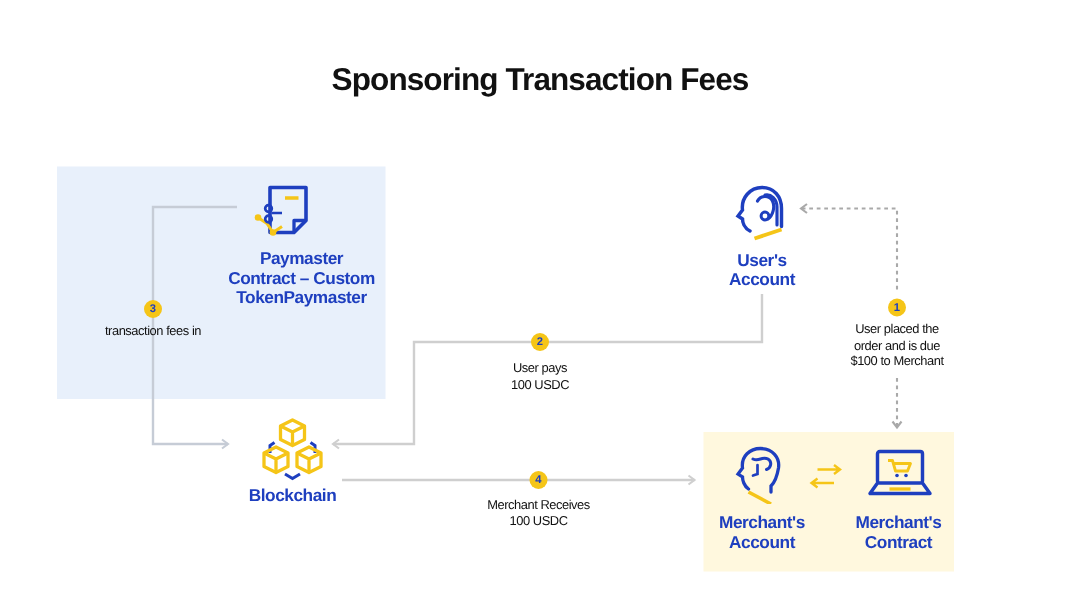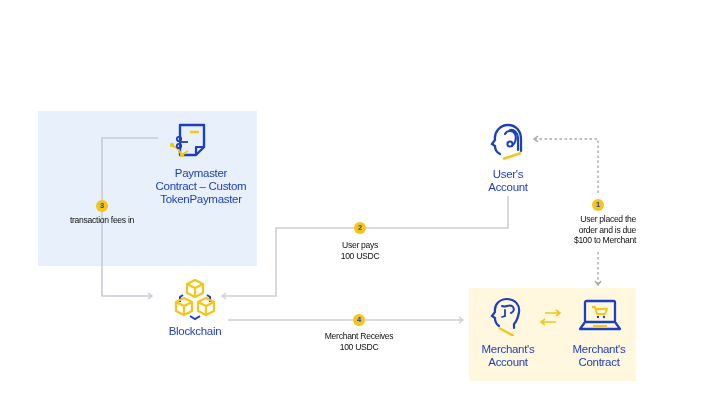--- a/index.html
+++ b/index.html
@@ -42,6 +42,7 @@
 <body>
 
 <div class="title">
+  <div>Sponsoring Transaction Fees</div>
 </div>
 
 <div class="panel-blue"></div>

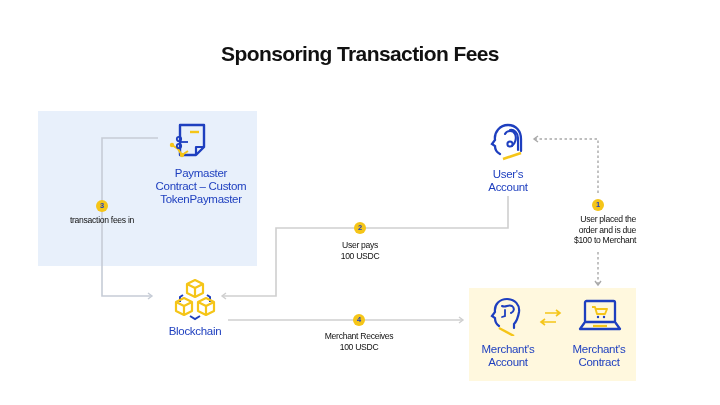--- a/index.html
+++ b/index.html
@@ -24,7 +24,7 @@
   svg.connectors { position: absolute; left: 0; top: 0; width: 720px; height: 405px; }
 
   .node-label {
-    position: absolute; text-align: center; font-weight: normal; color: #1e3fbf;
+    position: absolute; text-align: center; font-weight: bold; color: #1e3fbf;
     font-size: 11.5px; line-height: 13px; letter-spacing: -0.3px;
   }
   .note {

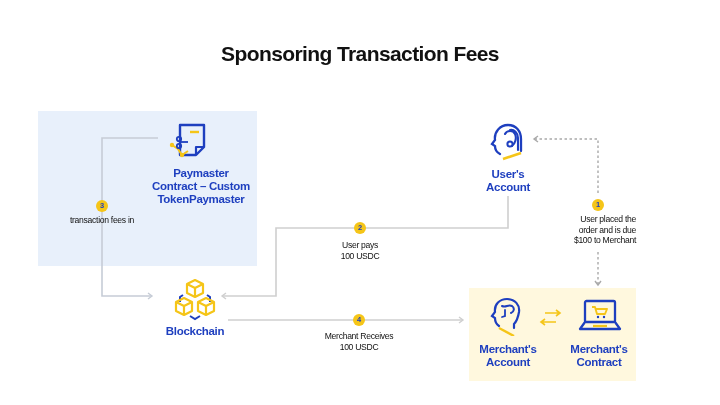--- a/index.html
+++ b/index.html
@@ -103,7 +103,7 @@
 </div>
 
 <div class="badge" style="left:592px; top:199px;">1</div>
-<div class="note" style="left:536px; top:214px; width:100px;text-align:right;">
+<div class="note" style="left:548px; top:214px; width:100px;">
   <div>User placed the</div>
   <div>order and is due</div>
   <div>$100 to Merchant</div>

